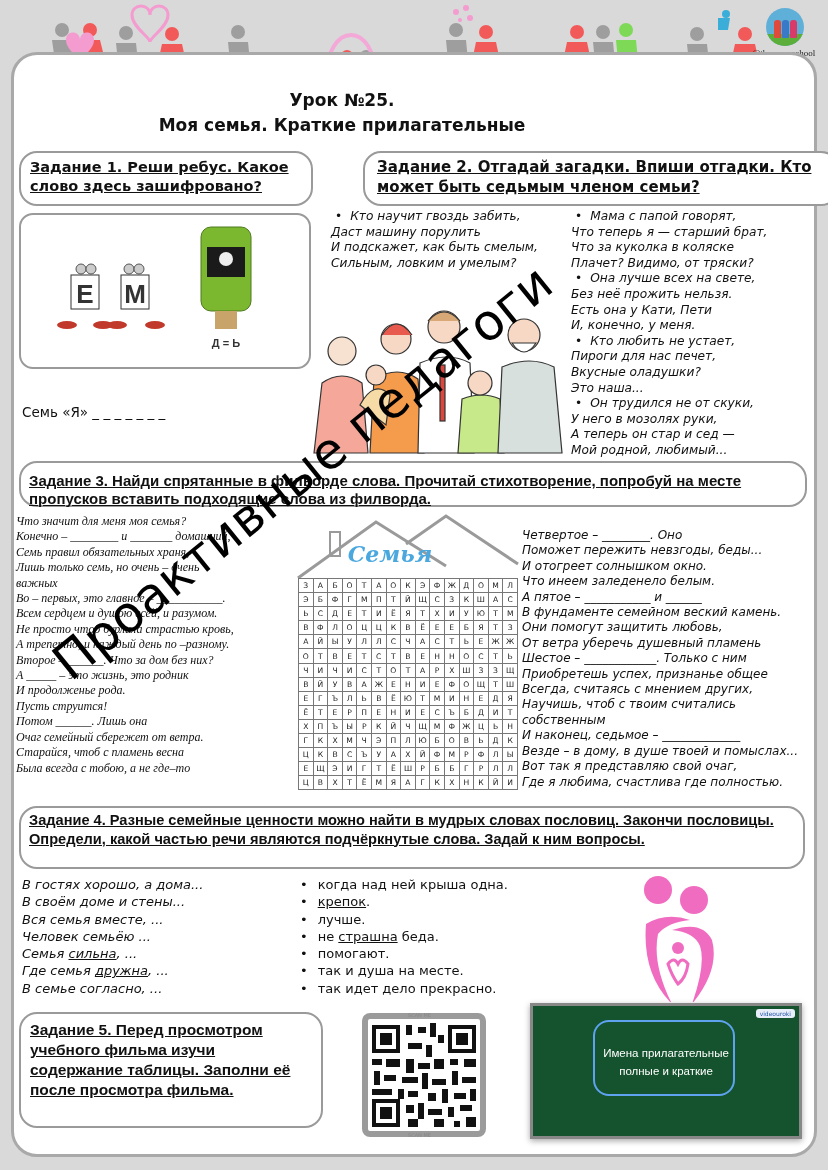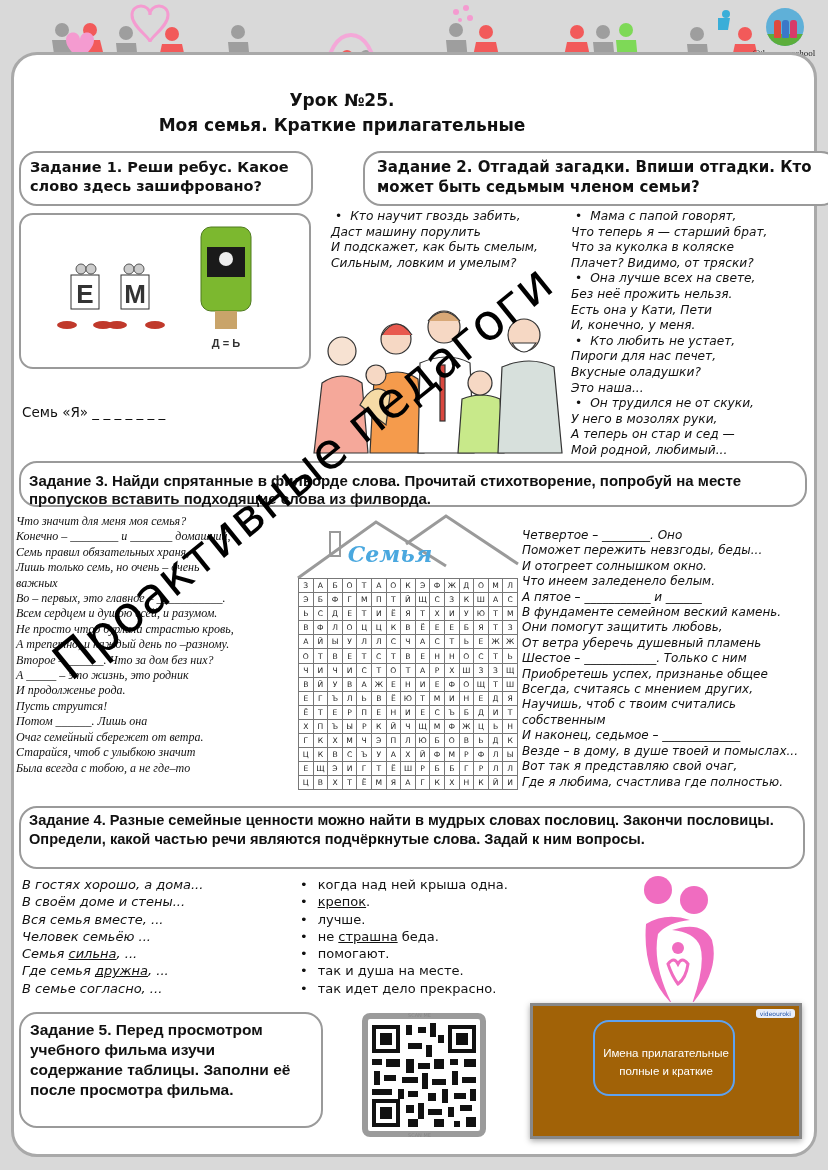--- a/index.html
+++ b/index.html
@@ -16,7 +16,7 @@
 
   .title { position: absolute; left: 0; top: 88px; width: 684px; text-align: center; font-family: "DejaVu Sans", sans-serif; font-weight: bold; font-size: 17px; line-height: 25px; }
 
-  .taskbox { position: absolute; background: #fff; border: 2px solid #9a9a9a; border-radius: 18px; font-weight: bold; font-size: 14.5px; line-height: 19px; padding: 5px 9px; }
+  .taskbox { position: absolute; background: #fff; border: 2px solid #9a9a9a; border-radius: 18px; font-weight: bold; font-size: 14.5px; line-height: 19px; padding: 5px 9px; text-decoration: underline; }
   .taskbox.narrow { font-family: "Liberation Sans", sans-serif; font-size: 15.5px; line-height: 20px; }
 
   .imgbox { position: absolute; left: 19px; top: 213px; width: 292px; height: 156px; border: 2px solid #9a9a9a; border-radius: 14px; background: #fff; }

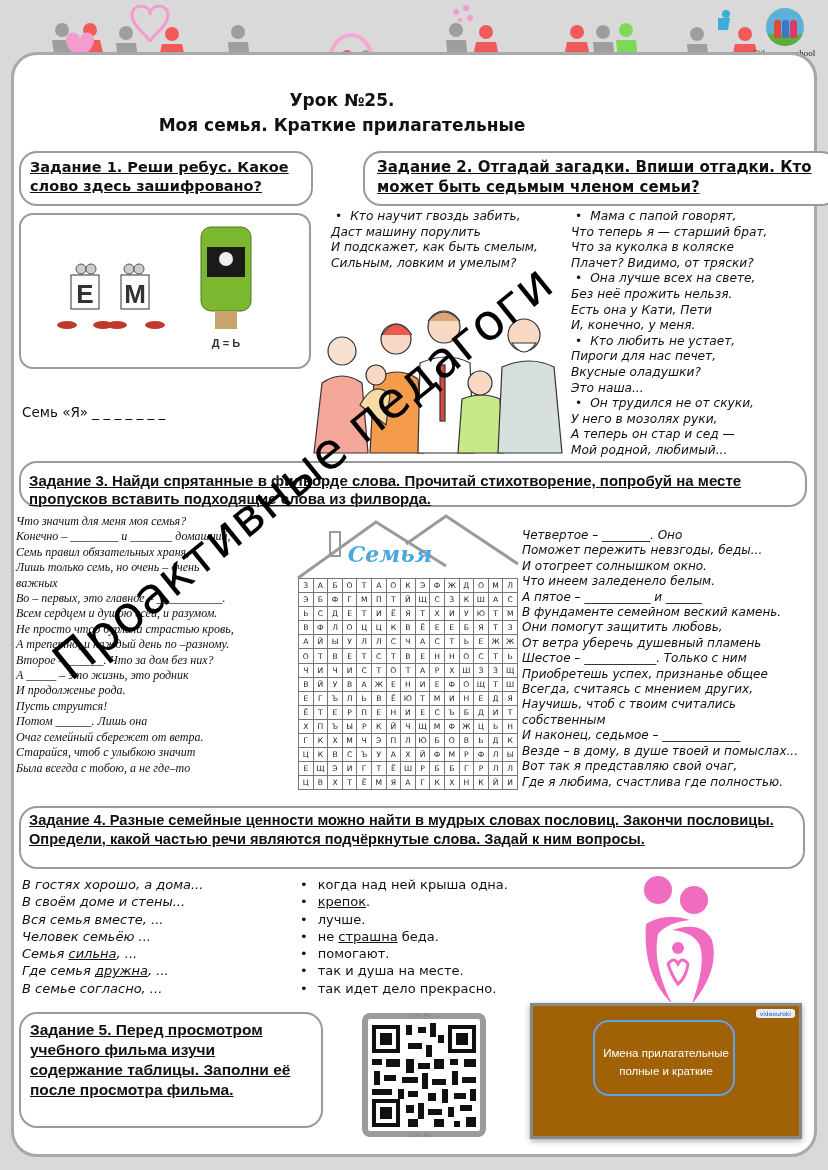--- a/index.html
+++ b/index.html
@@ -233,7 +233,7 @@
   <div>Пусть струится!</div>
   <div>Потом ______. Лишь она</div>
   <div>Очаг семейный сбережет от ветра.</div>
-  <div>Старайся, чтоб с улыбкою значит</div>
+  <div>Старайся, чтоб с пламень весна</div>
   <div>Была всегда с тобою, а не где–то</div>
 </div>
 

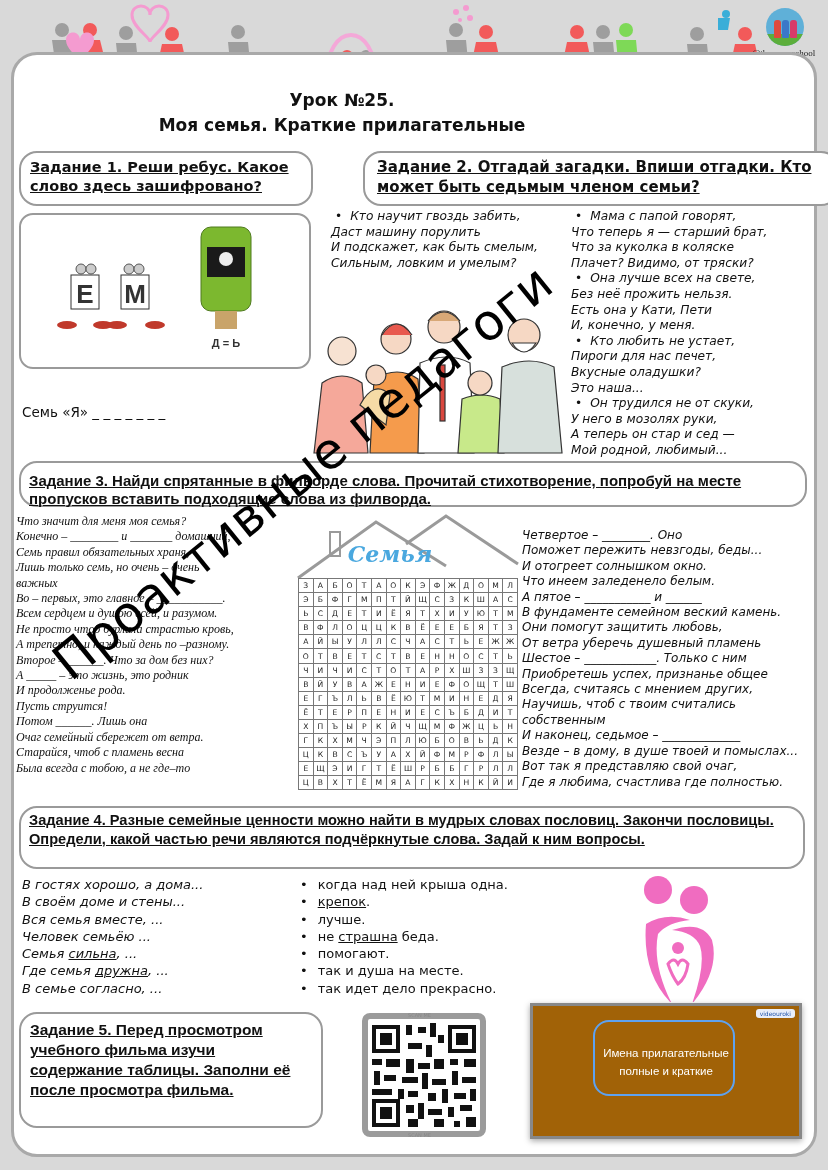--- a/index.html
+++ b/index.html
@@ -38,7 +38,7 @@
   .qr { position: absolute; left: 362px; top: 1013px; width: 124px; height: 124px; border: 6px solid #9b9b9b; border-radius: 8px; background: #fff; }
   .scan { position: absolute; font-size: 5px; color: #888; }
 
-  .video { position: absolute; left: 530px; top: 1003px; width: 272px; height: 136px; background: #a16207; border: 3px solid #888; box-shadow: 0 2px 6px rgba(0,0,0,.35); }
+  .video { position: absolute; left: 530px; top: 1003px; width: 272px; height: 136px; background: #14532d; border: 3px solid #888; box-shadow: 0 2px 6px rgba(0,0,0,.35); }
   .video .bubble { position: absolute; left: 60px; top: 14px; width: 142px; height: 76px; border: 2px solid #5ea2f0; border-radius: 16px; }
   .video .vtitle { position: absolute; left: 0; top: 38px; width: 100%; text-align: center; color: #fff; font-family: "Liberation Sans", sans-serif; font-size: 11.5px; line-height: 18px; }
   .video .brand { position: absolute; right: 4px; top: 3px; background: #e8eefa; color: #2255aa; font-size: 6px; padding: 1px 4px; border-radius: 3px; }

